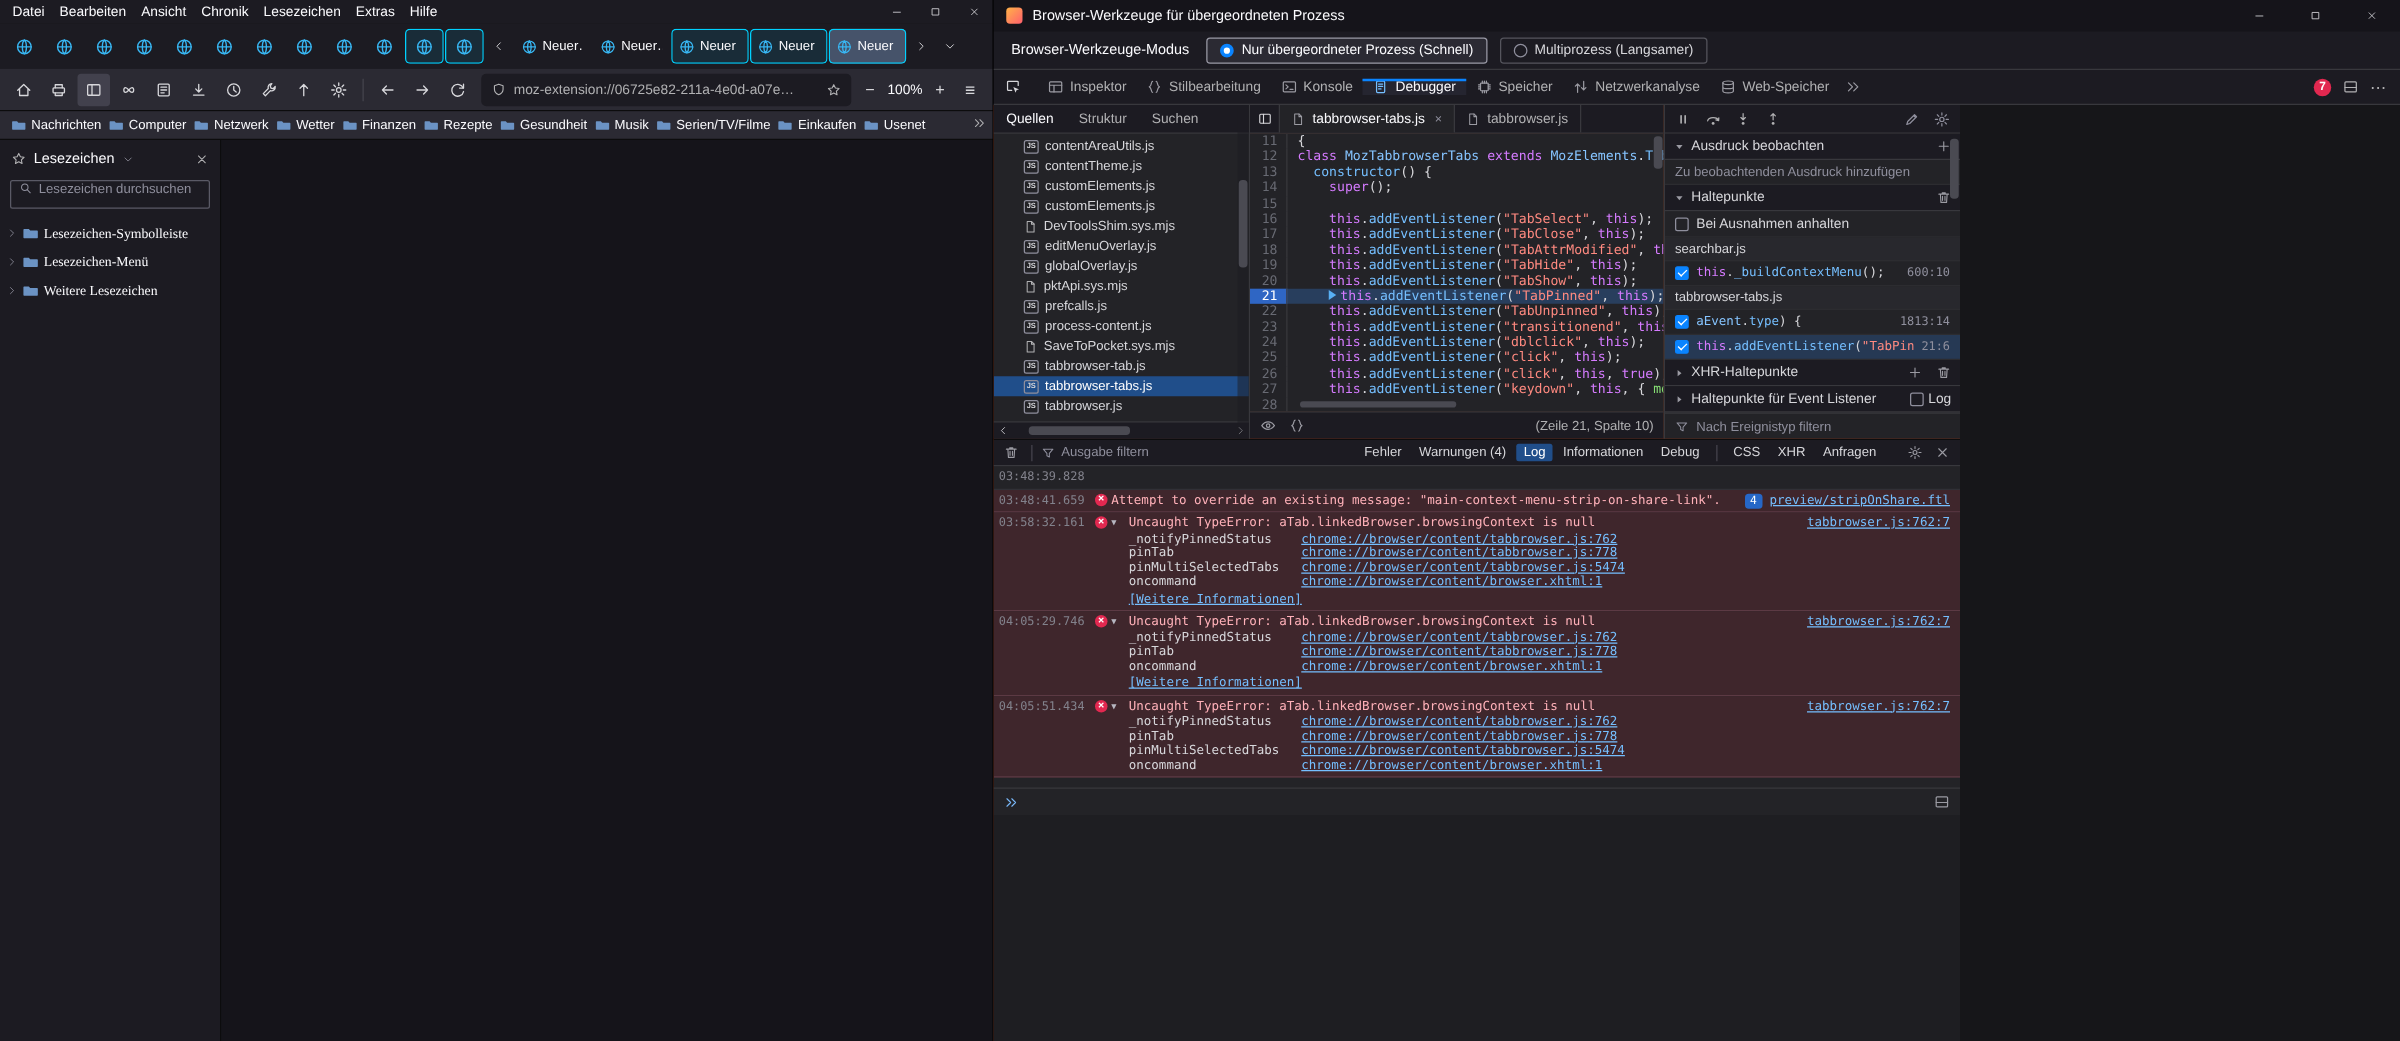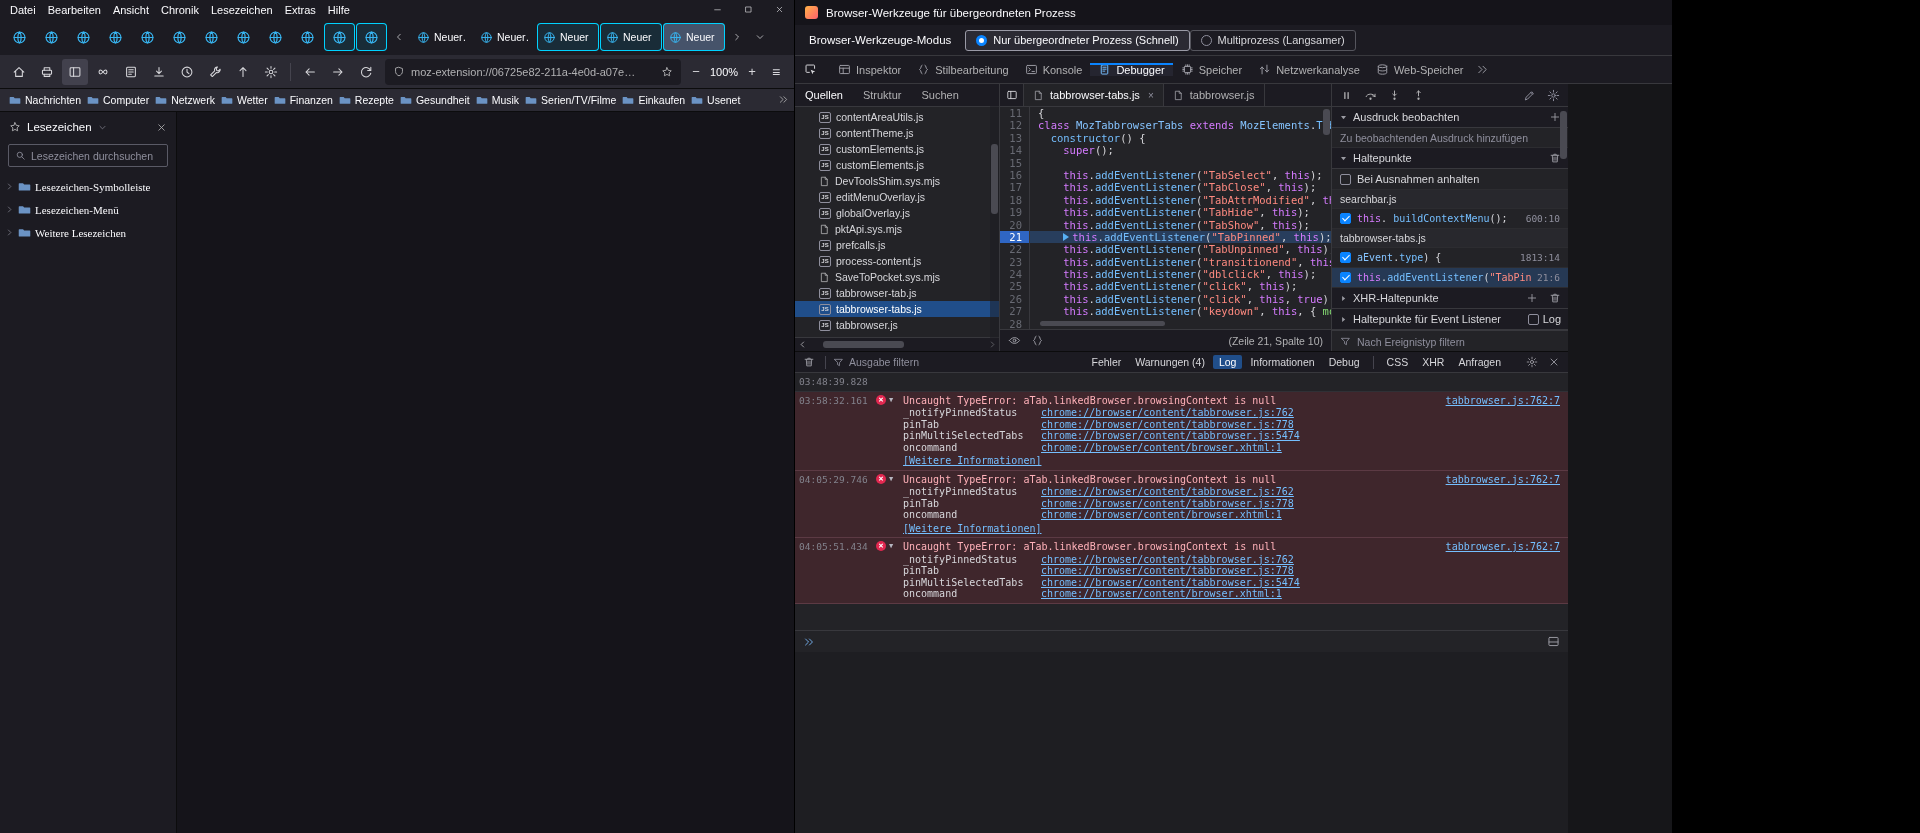--- a/index.html
+++ b/index.html
@@ -5,7 +5,7 @@
 <style>
   html,body{margin:0;padding:0;background:#000;}
   *{box-sizing:border-box;}
-  .stage{position:relative;width:1672px;height:833px;overflow:hidden;background:#101014;
+  .stage{position:relative;width:1920px;height:833px;overflow:hidden;background:#101014;
          font-family:"Liberation Sans",sans-serif;color:#fbfbfe;font-size:11px;cursor:default;}
   .ic{display:inline-flex;width:14px;height:14px;color:#d7d7db;flex:none;}
   .ic svg{width:100%;height:100%;fill:none;stroke:currentColor;stroke-width:1.2;stroke-linecap:round;stroke-linejoin:round;}

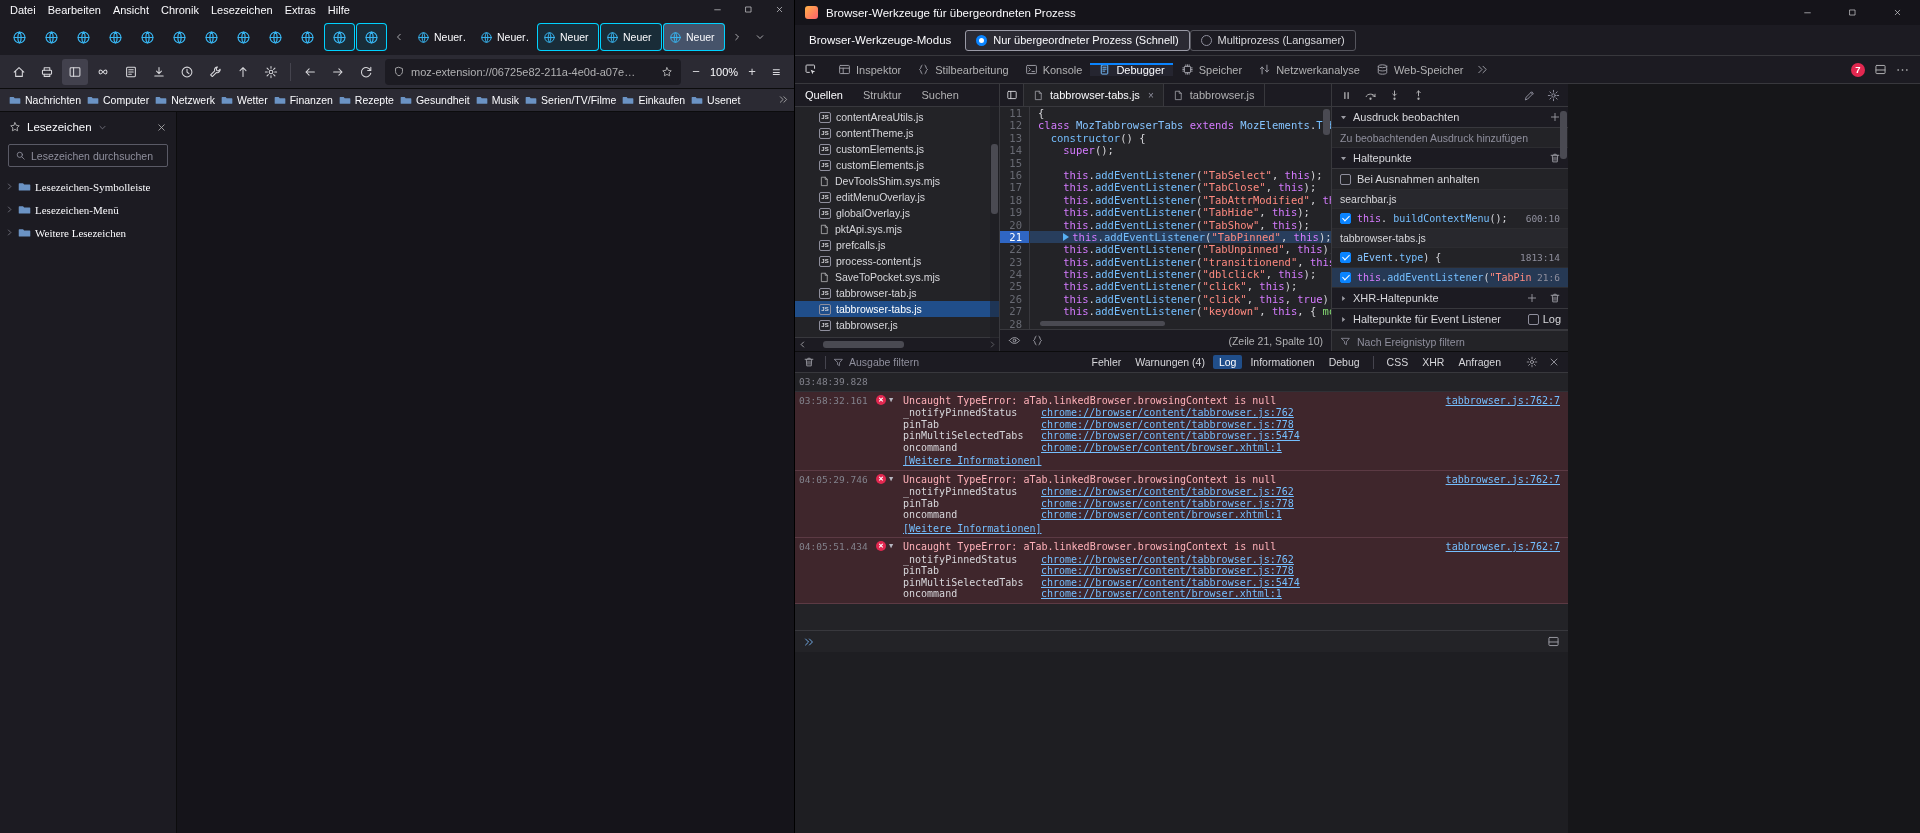--- a/index.html
+++ b/index.html
@@ -723,7 +723,7 @@
     </div>
     <div class="t-mode">
       <span class="t-mode-label">Browser-Werkzeuge-Modus</span>
-      <div id="mode-pills" style="display:flex;">
+      <div id="mode-pills" style="display:flex;gap:10px">
           <div class="pill sel">
             <span class="radio"></span>
             <span>Nur übergeordneter Prozess (Schnell)</span>

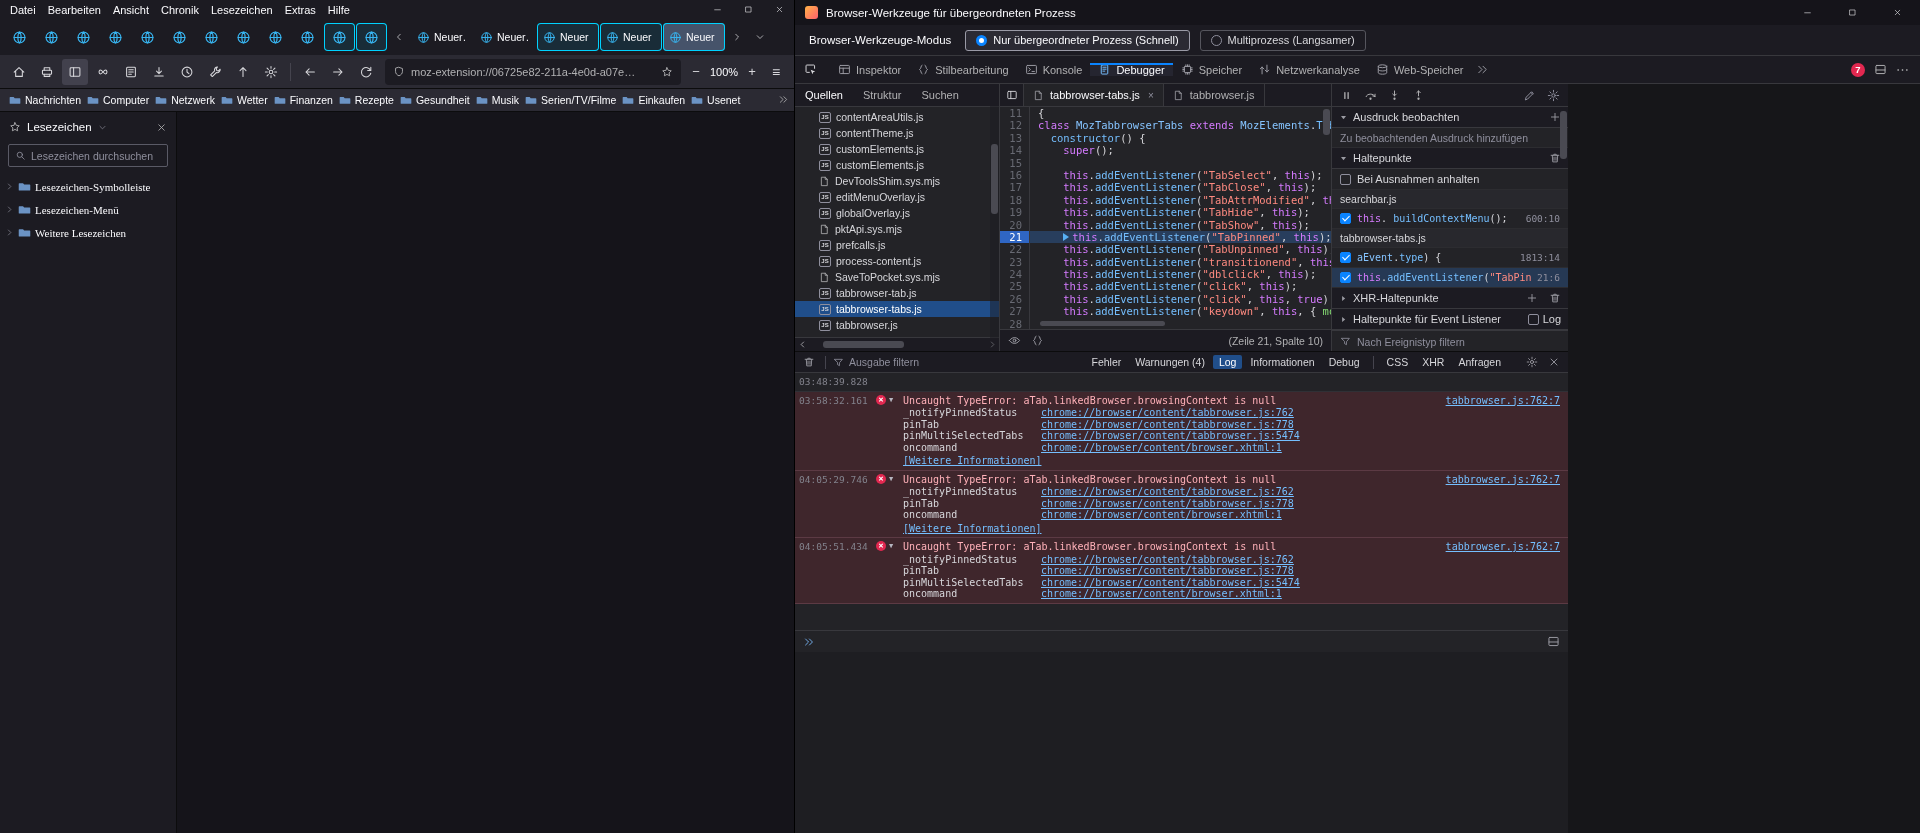--- a/index.html
+++ b/index.html
@@ -52,7 +52,7 @@
   .sb-head{height:30px;flex:none;display:flex;align-items:center;padding:0 9px;gap:6px;font-size:11.5px;}
   .sb-head .ic{width:12px;height:12px;color:#b1b1b3;}
   .sb-close{margin-left:auto;}
-  .sb-search{margin:2px 8px 8px;height:23px;flex:none;border:1px solid #5a5a66;border-radius:2px;display:flex;align-items:center;padding:0 6px;gap:5px;color:#8f8f9d;font-size:10.5px;}
+  .sb-search{margin:2px 8px 8px;height:23px;flex:none;border:1px solid #5a5a66;border-radius:2px;display:flex;padding:0 6px;gap:5px;color:#8f8f9d;font-size:10.5px;}
   .sb-search .ic{width:11px;height:11px;color:#8f8f9d;}
   .sb-row{height:23px;flex:none;display:flex;align-items:center;padding:0 5px;gap:4px;font-size:11px;color:#fbfbfe;font-family:Liberation Serif, serif;}
   .sb-row .tw{width:9px;height:9px;color:#8f8f9d;}

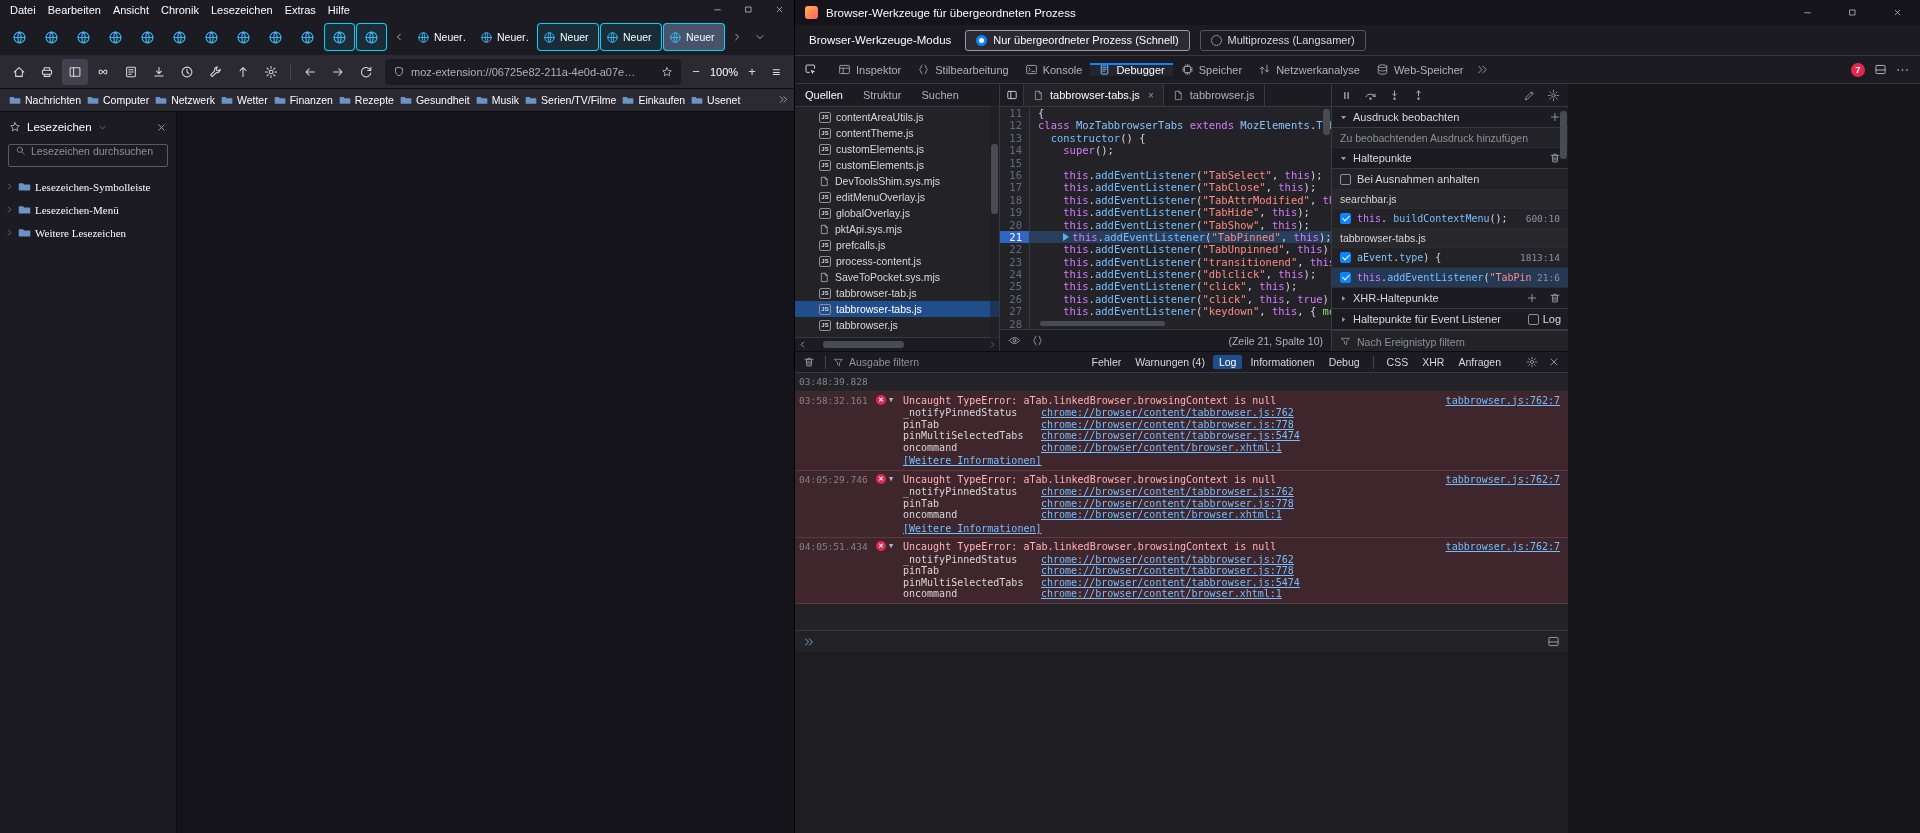--- a/index.html
+++ b/index.html
@@ -1210,6 +1210,21 @@
               <span class="crt"></span>
             </div>
             <div class="crow err">
+              <span class="ctime">03:48:41.659</span>
+              <span class="cico">
+                <span class="erricon">✕</span>
+              </span>
+              <div class="cmsg">
+                <div class="cmline">
+                  <span class="emsg">Attempt to override an existing message: "main-context-menu-strip-on-share-link".</span>
+                </div>
+              </div>
+              <span class="crt">
+                <span class="cbadge">4</span>
+                <span class="clink">preview/stripOnShare.ftl</span>
+              </span>
+            </div>
+            <div class="crow err">
               <span class="ctime">03:58:32.161</span>
               <span class="cico">
                 <span class="erricon">✕</span>

